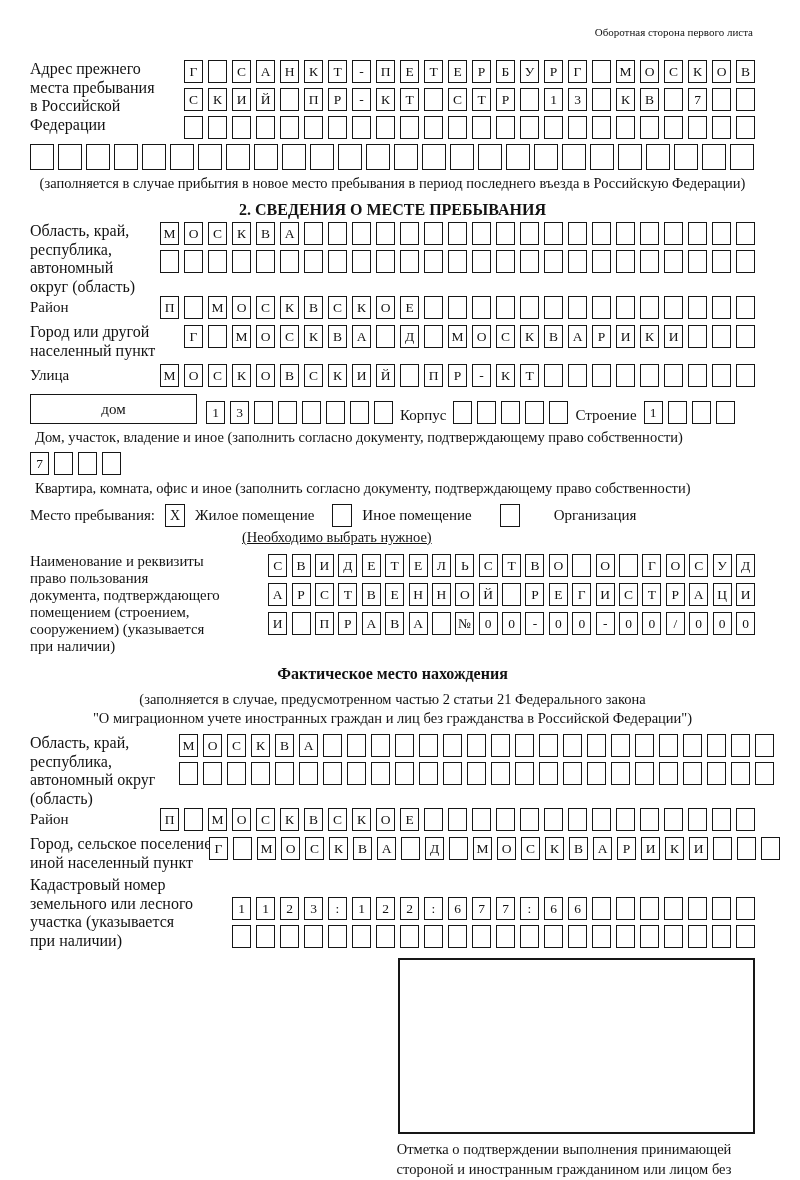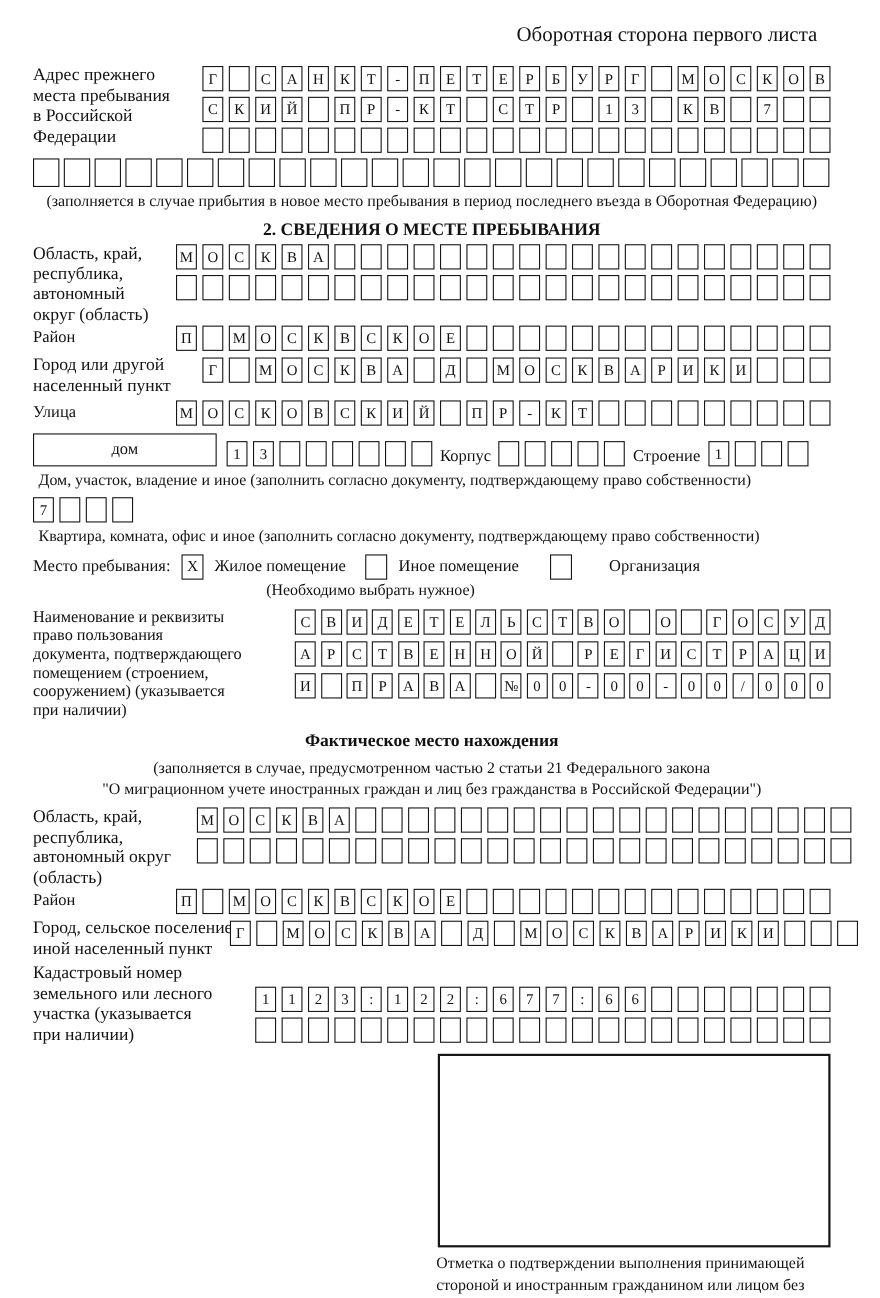--- a/index.html
+++ b/index.html
@@ -9,7 +9,7 @@
     padding:22px 45px 0 30px;
     font-family:"Liberation Serif","DejaVu Serif",serif;
   }
-  .hdr{text-align:right;font-size:19px;line-height:20px;margin-right:12px;}
+  .hdr{text-align:right;font-size:11px;line-height:20px;margin-right:2px;}
   .row-flex{display:flex;align-items:flex-start;}
   .lbl{font-size:16px;line-height:18.5px;flex:none;}
   .lbl .line{white-space:nowrap;}

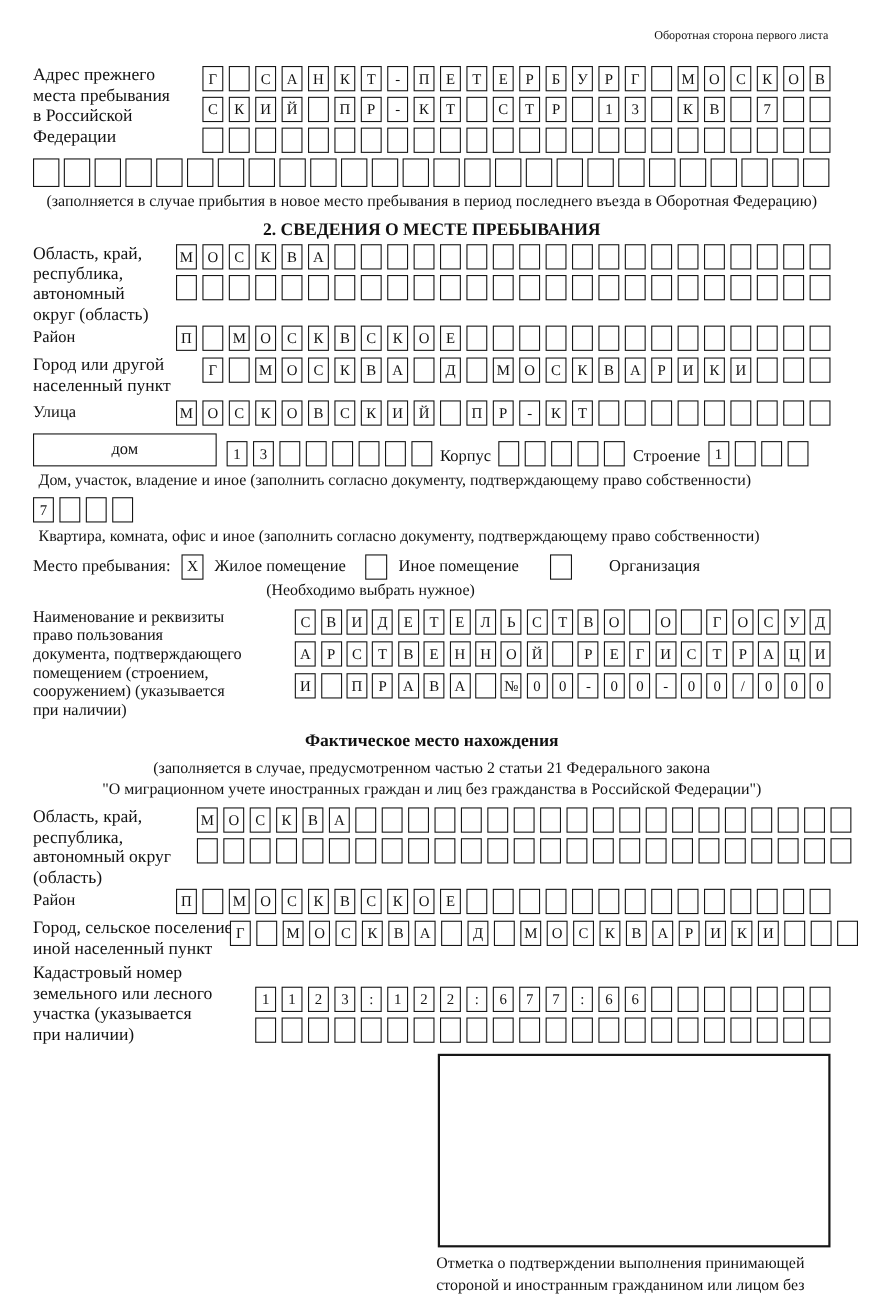--- a/index.html
+++ b/index.html
@@ -183,7 +183,7 @@
       <span class="cell"></span>
       <span class="cell"></span>
     </div>
-  <div class="note center mt4">(заполняется в случае прибытия в новое место пребывания в период последнего въезда в Оборотная Федерацию)</div>
+  <div class="note center mt4">(заполняется в случае прибытия в новое место пребывания в период последнего въезда в Российскую Федерации)</div>
 
   <div class="h2">2. СВЕДЕНИЯ О МЕСТЕ ПРЕБЫВАНИЯ</div>
 

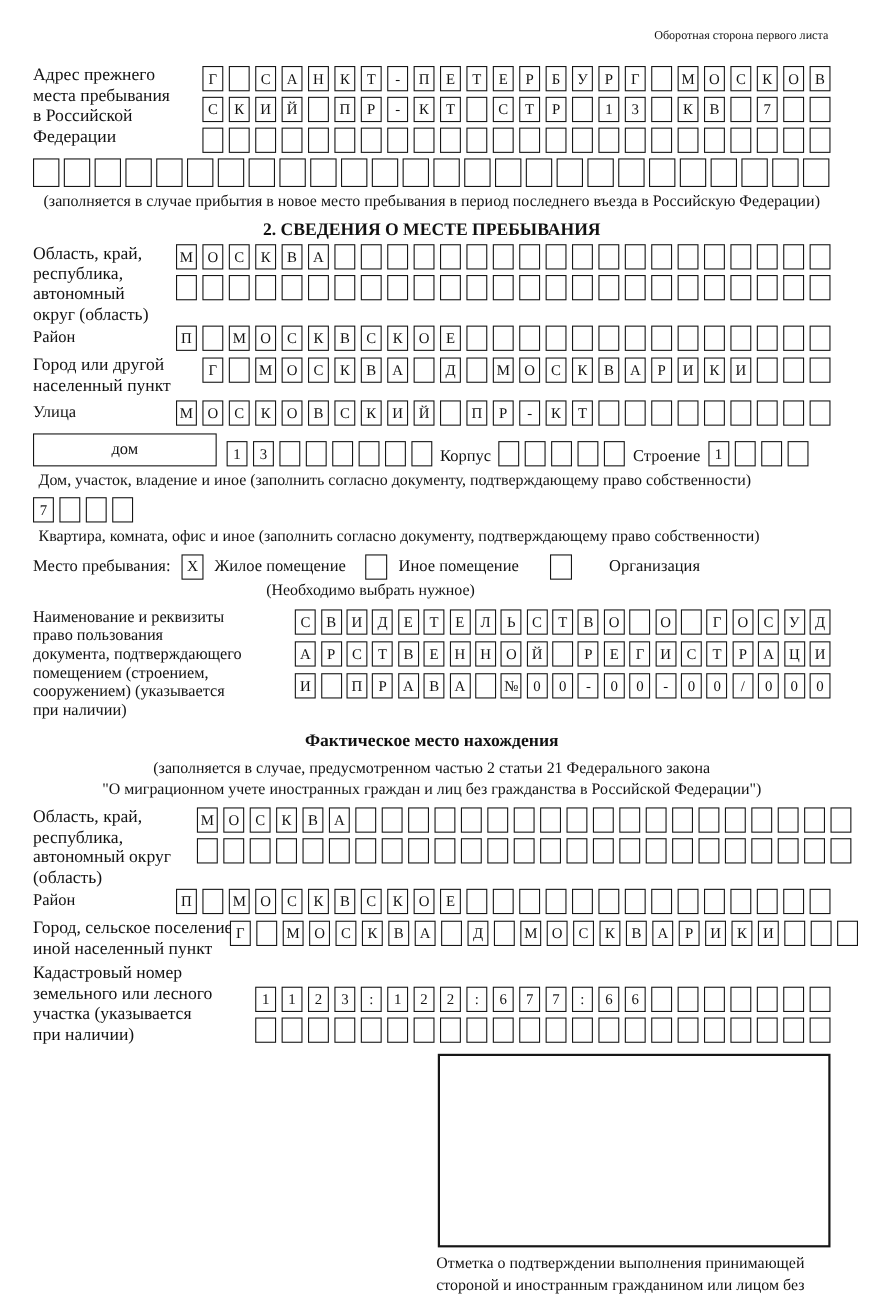--- a/index.html
+++ b/index.html
@@ -43,7 +43,7 @@
     box-sizing:border-box;width:20px;height:23px;border:1.7px solid #161616;
     display:flex;align-items:center;justify-content:center;font-size:14px;flex:none;
   }
-  .hint{font-size:14.5px;line-height:19px;margin-left:212px;margin-top:1px;}
+  .hint{font-size:14.5px;line-height:19px;margin-left:212px;margin-top:1px;text-decoration:underline;}
   .doc-lbl{font-size:14.8px;line-height:17px;}
   .doc-grids{margin-left:auto;display:flex;flex-direction:column;row-gap:6px;padding-top:1px;}
   .fact-title{font-weight:bold;font-size:16px;line-height:20px;text-align:center;margin-top:9px;}

